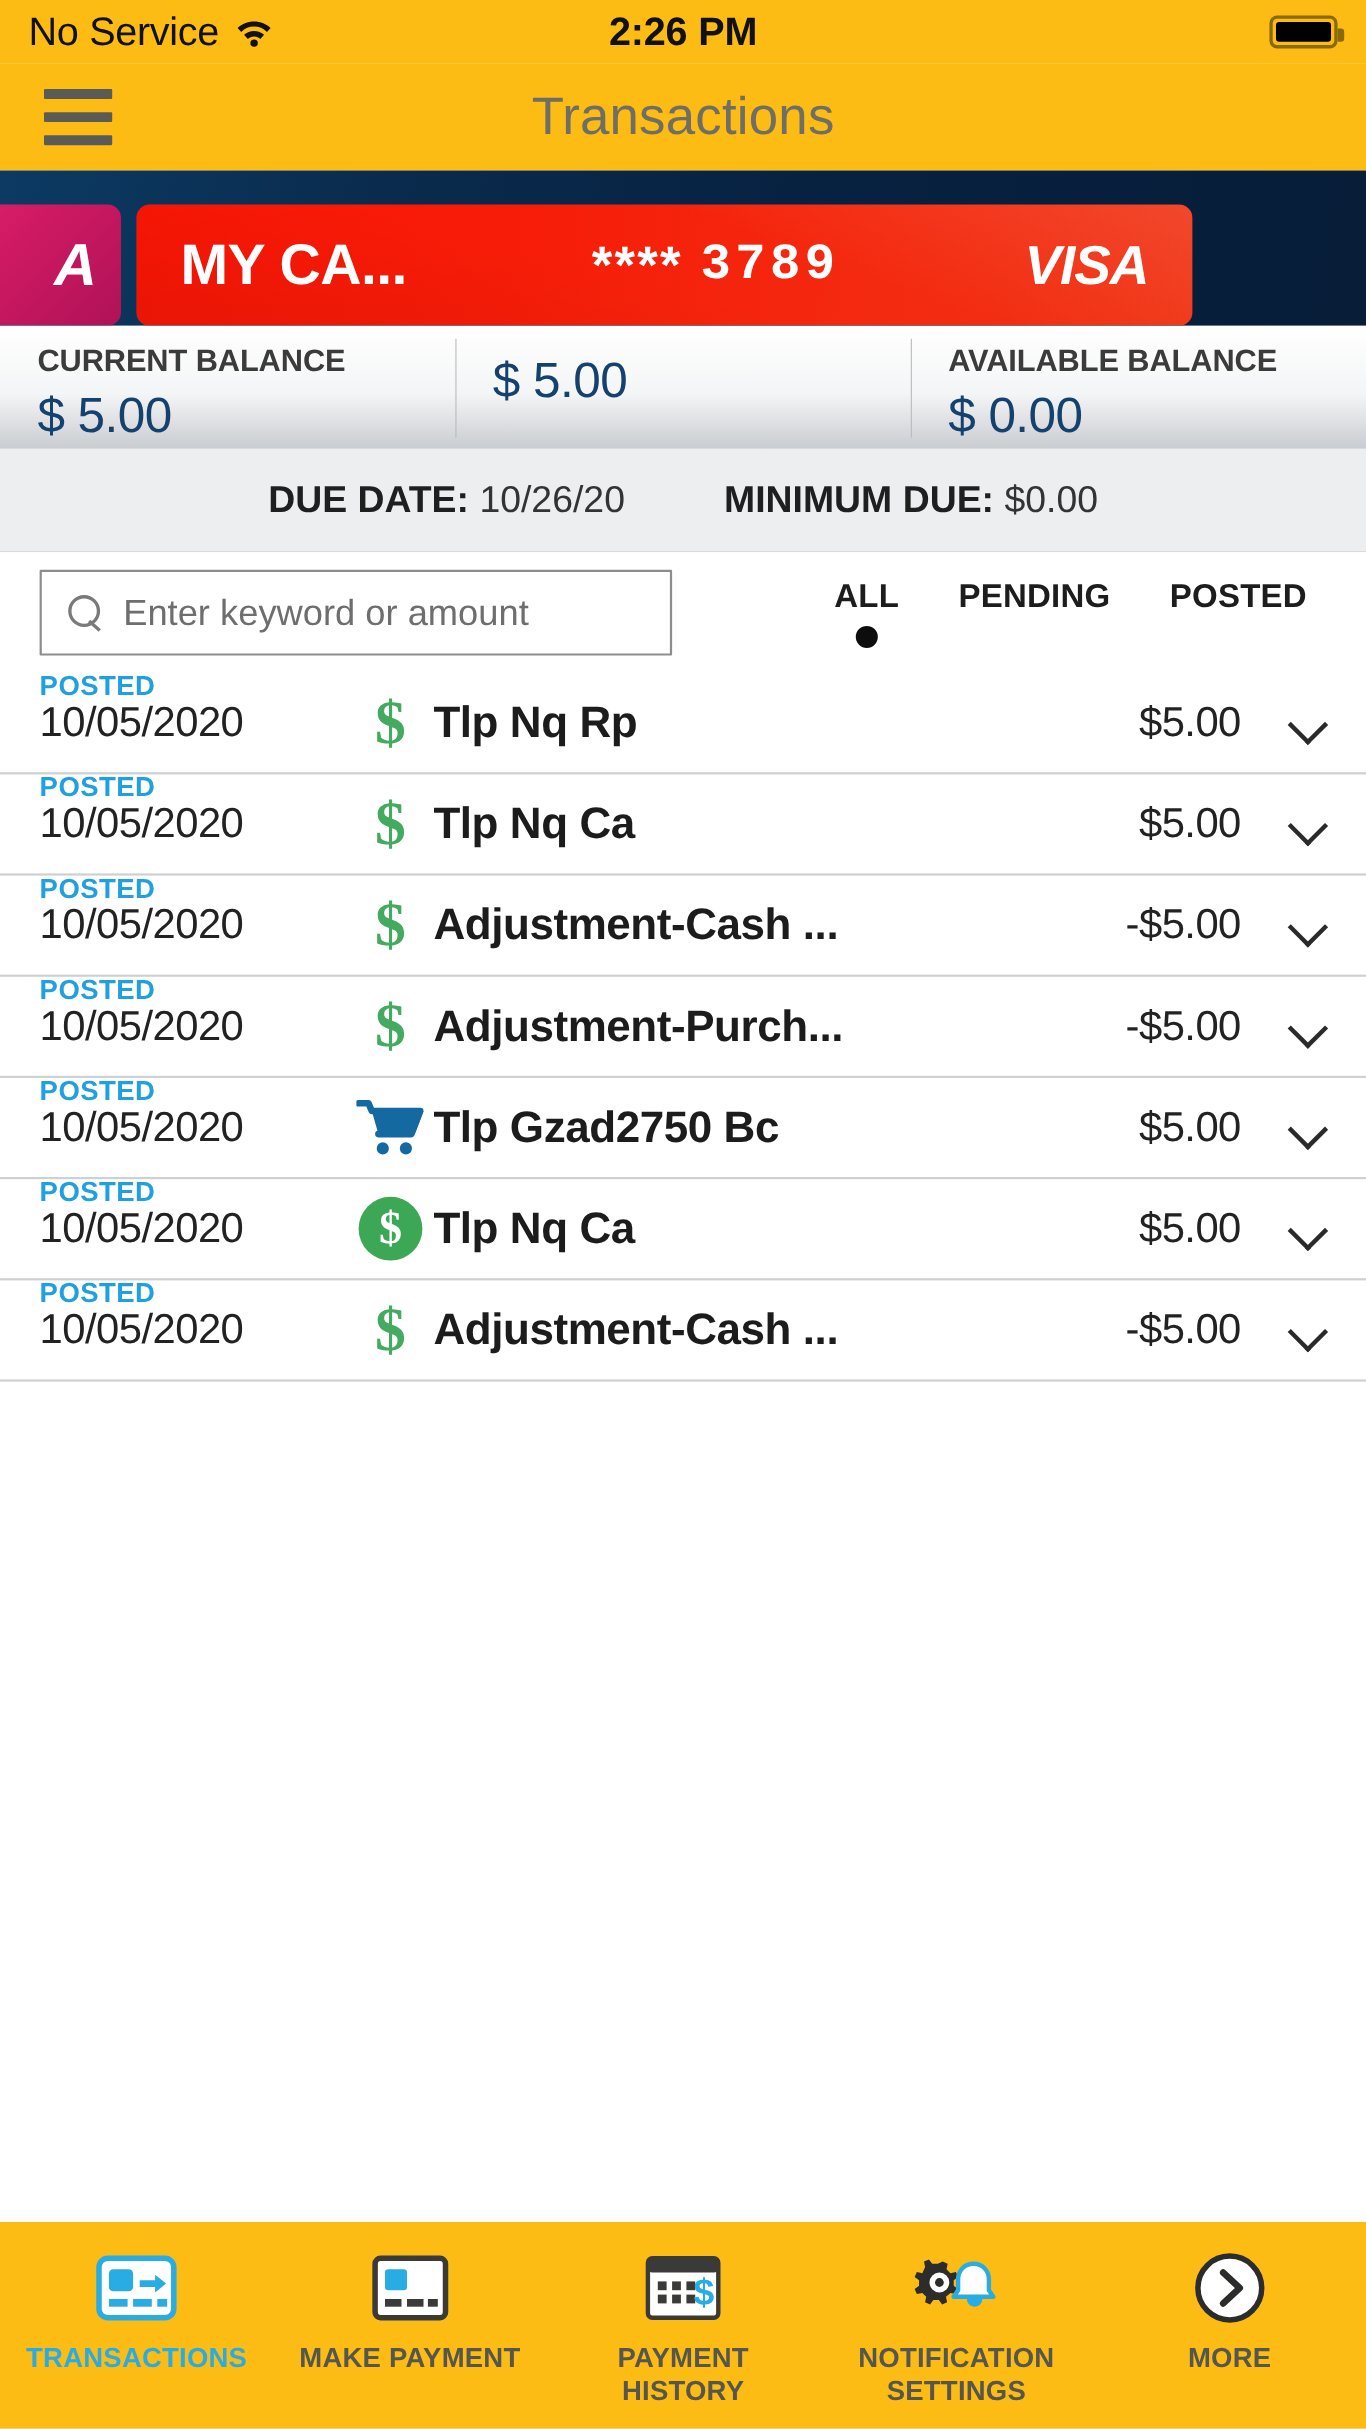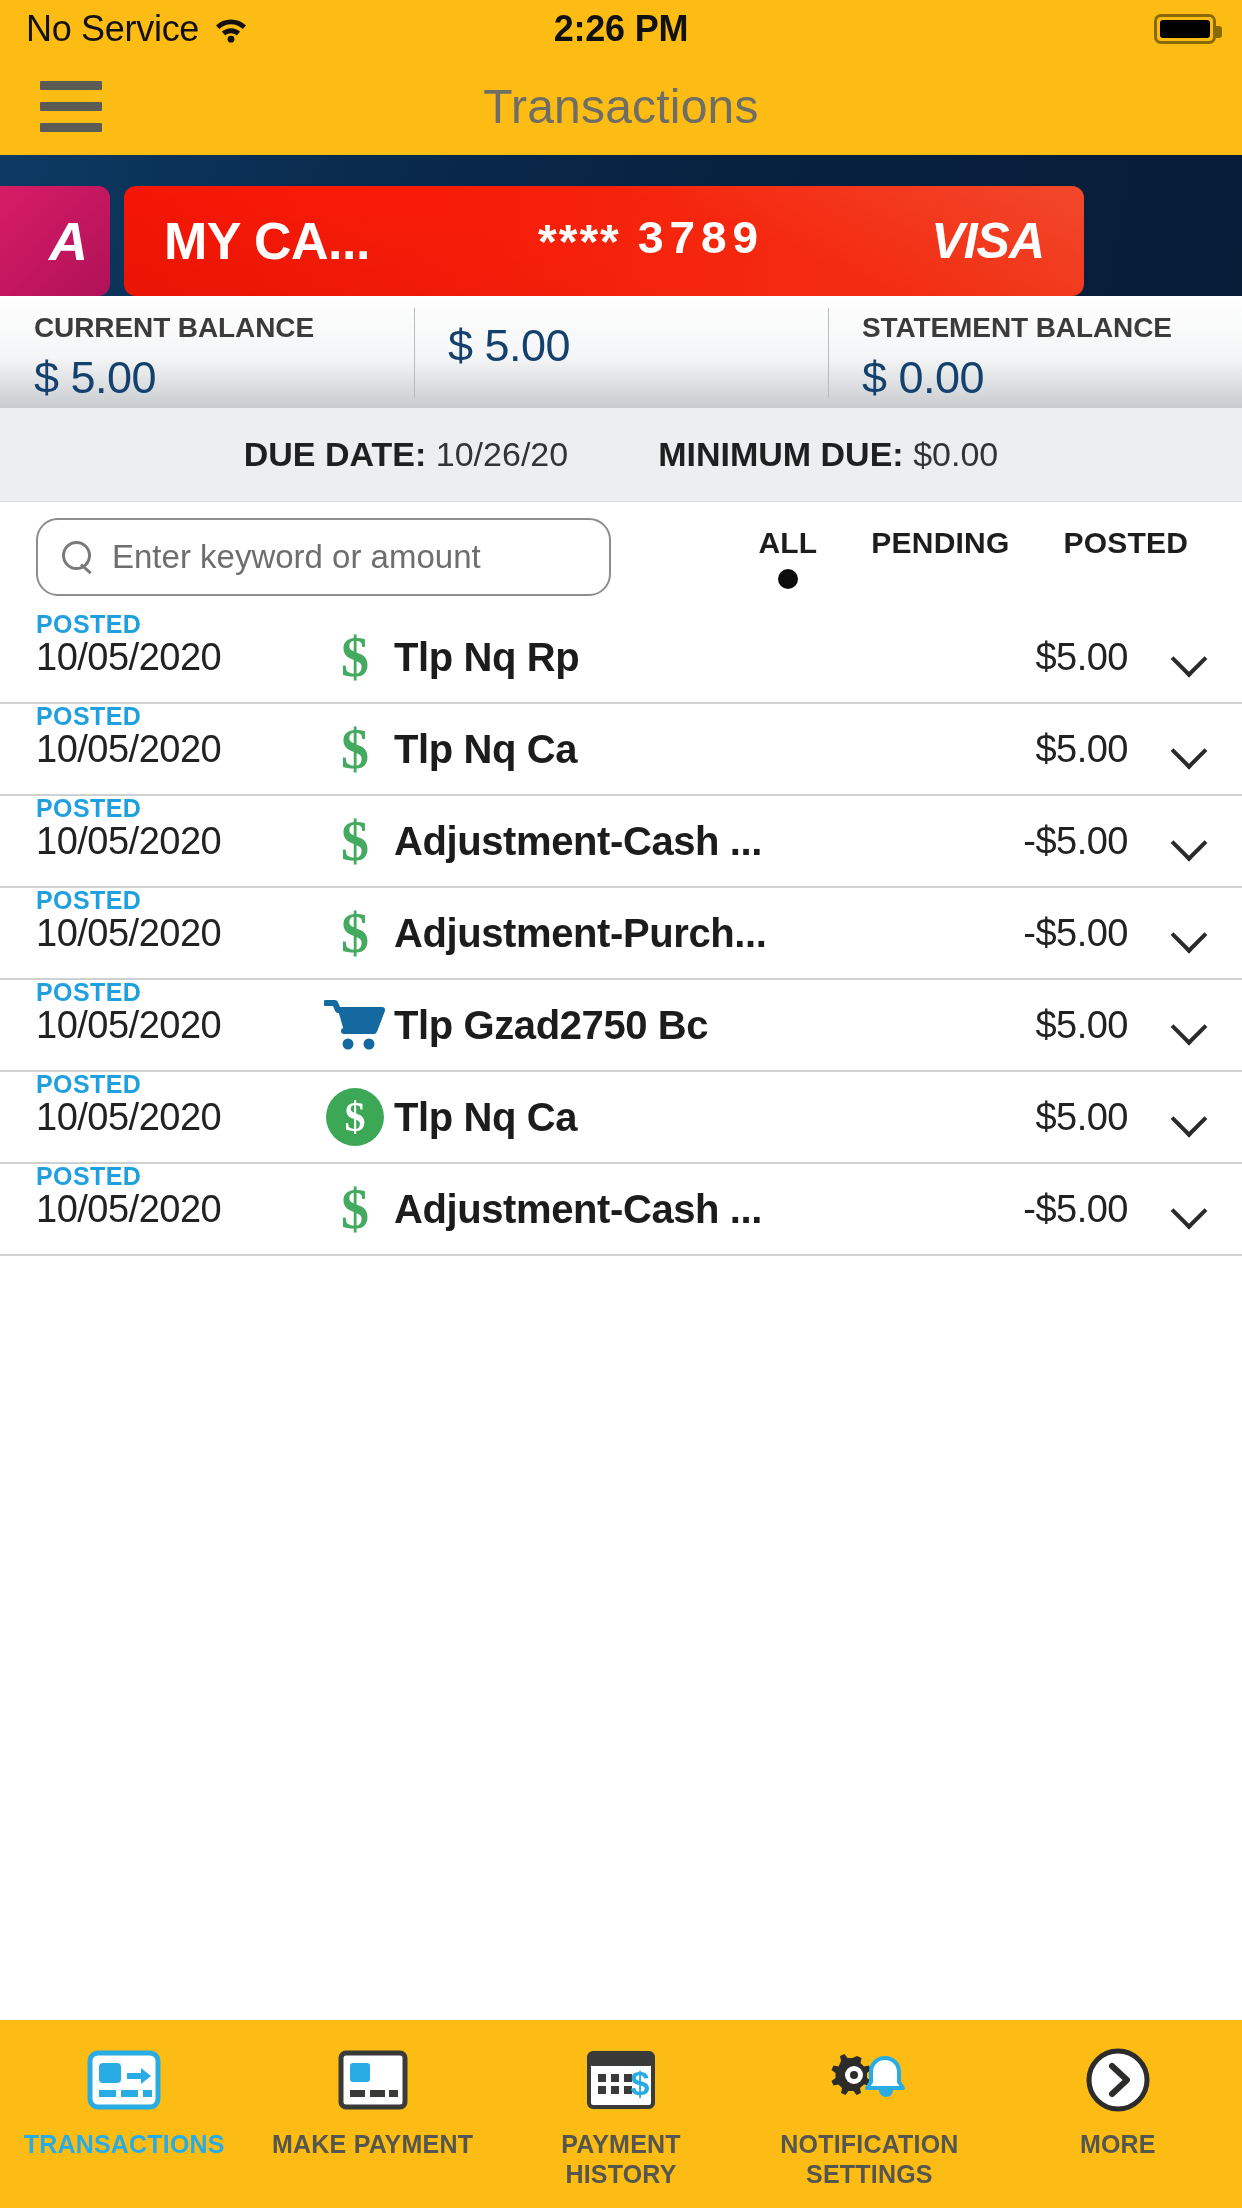--- a/index.html
+++ b/index.html
@@ -231,7 +231,7 @@
       <div class="bal-value">$ 5.00</div>
     </div>
     <div class="bal">
-      <div class="bal-label">STATEMENT BALANCE</div>
+      <div class="bal-label">AVAILABLE BALANCE</div>
       <div class="bal-value">$ 0.00</div>
     </div>
   </div>

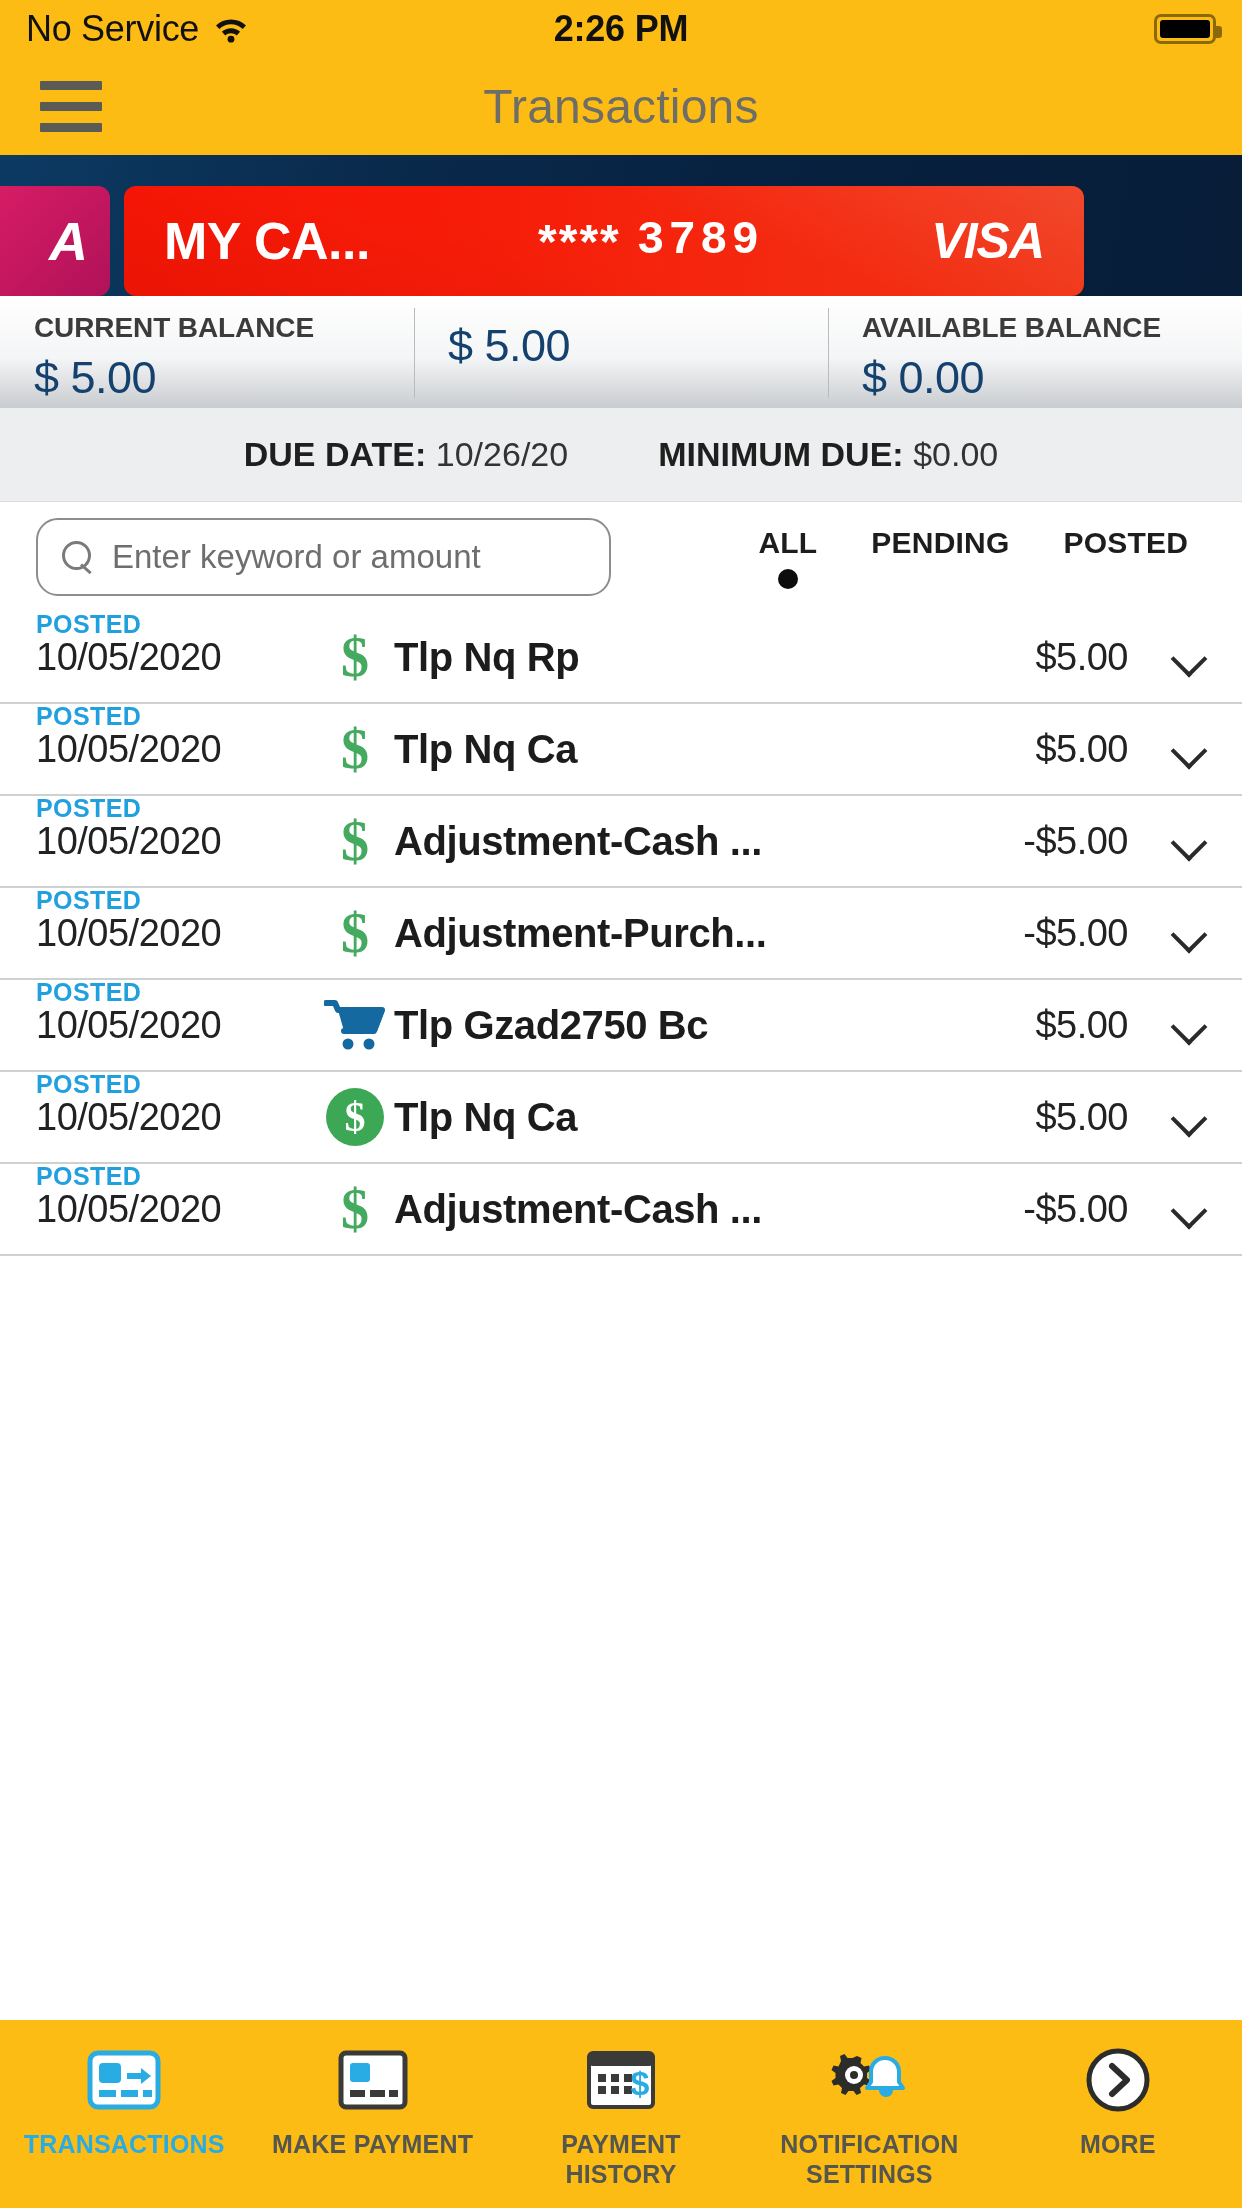--- a/index.html
+++ b/index.html
@@ -108,7 +108,7 @@
     flex:0 0 110px; display:flex; align-items:center; padding:0 36px; background:#fff;
   }
   .searchbox {
-    width:575px; height:78px; border:2px solid #8d8d8d; border-radius:22px;
+    width:575px; height:78px; border:2px solid #8d8d8d; border-radius:1px;
     display:flex; align-items:center; padding:0 22px; gap:18px; background:#fff;
   }
   .mag { width:34px; height:34px; flex:0 0 34px; position:relative; }

